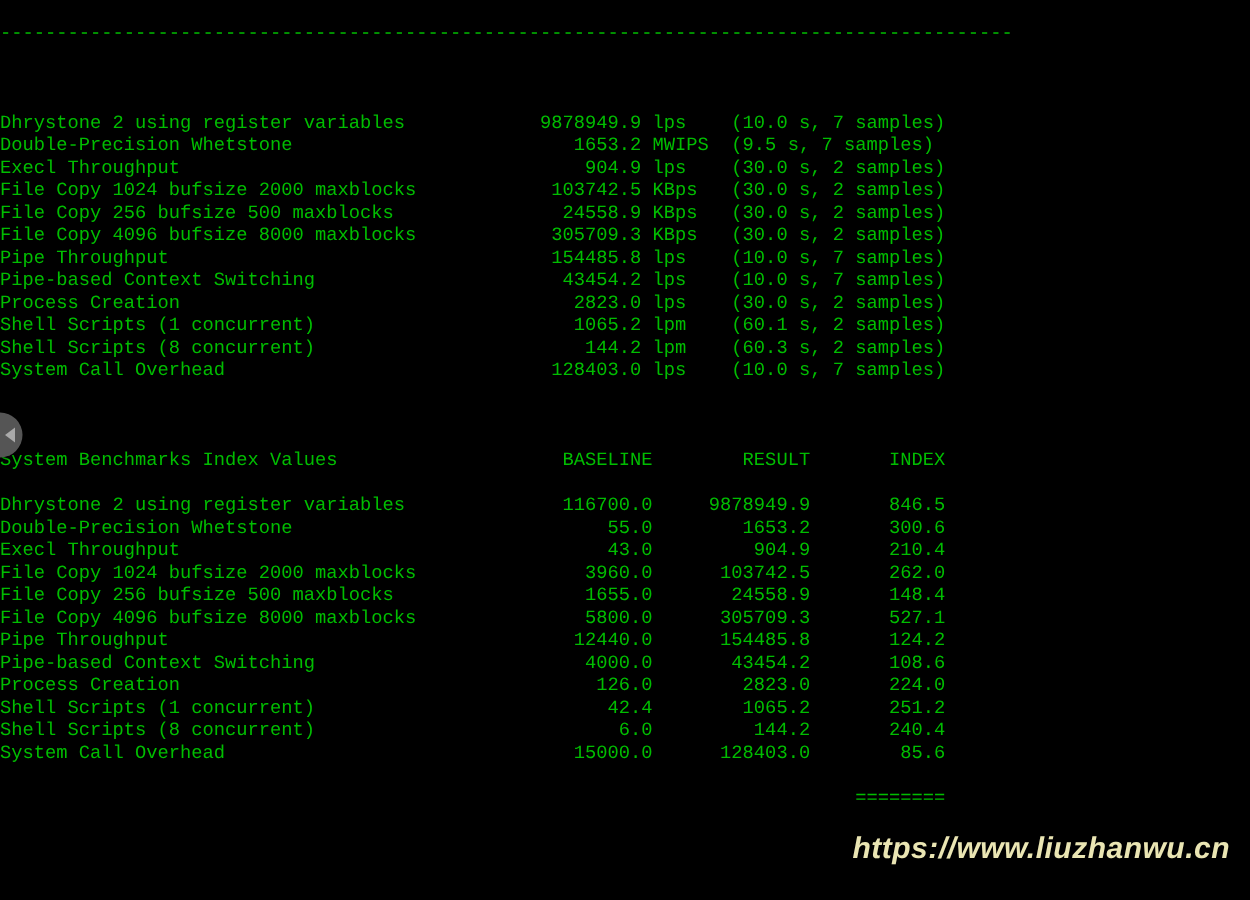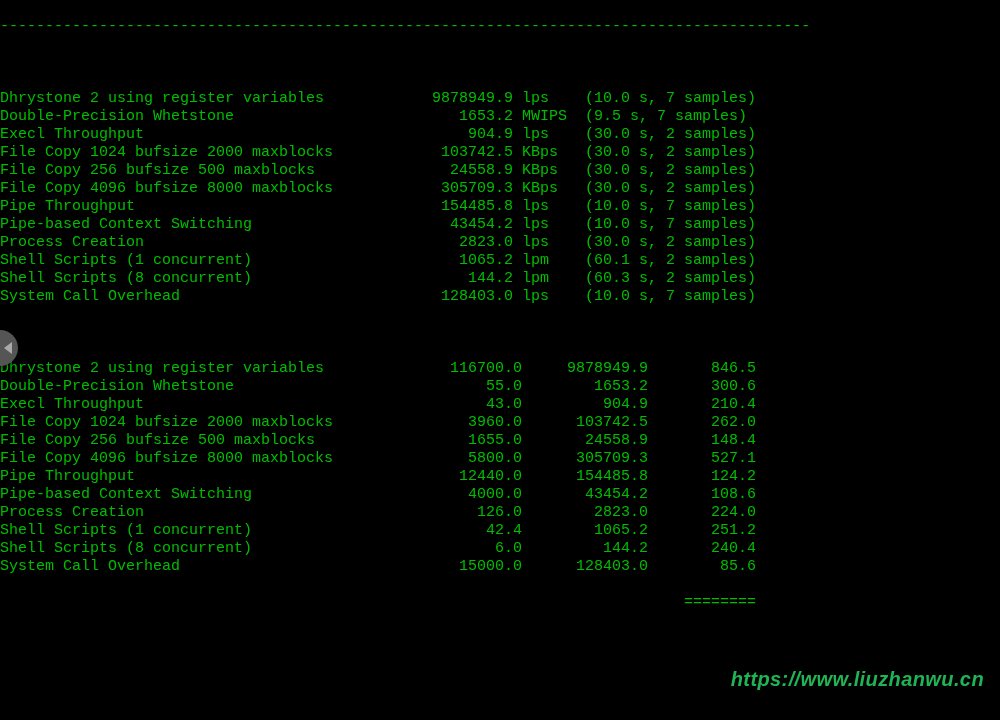--- a/index.html
+++ b/index.html
@@ -71,6 +71,7 @@
 <span class="line"> </span>
 <div id="results-block"><span class="line">Dhrystone 2 using register variables            9878949.9 lps    (10.0 s, 7 samples)</span><span class="line">Double-Precision Whetstone                         1653.2 MWIPS  (9.5 s, 7 samples)</span><span class="line">Execl Throughput                                    904.9 lps    (30.0 s, 2 samples)</span><span class="line">File Copy 1024 bufsize 2000 maxblocks            103742.5 KBps   (30.0 s, 2 samples)</span><span class="line">File Copy 256 bufsize 500 maxblocks               24558.9 KBps   (30.0 s, 2 samples)</span><span class="line">File Copy 4096 bufsize 8000 maxblocks            305709.3 KBps   (30.0 s, 2 samples)</span><span class="line">Pipe Throughput                                  154485.8 lps    (10.0 s, 7 samples)</span><span class="line">Pipe-based Context Switching                      43454.2 lps    (10.0 s, 7 samples)</span><span class="line">Process Creation                                   2823.0 lps    (30.0 s, 2 samples)</span><span class="line">Shell Scripts (1 concurrent)                       1065.2 lpm    (60.1 s, 2 samples)</span><span class="line">Shell Scripts (8 concurrent)                        144.2 lpm    (60.3 s, 2 samples)</span><span class="line">System Call Overhead                             128403.0 lps    (10.0 s, 7 samples)</span></div>
 <span class="line"> </span>
+<span class="line" id="idx-header">System Benchmarks Index Values                    BASELINE        RESULT       INDEX</span>
 <div id="index-block"><span class="line">Dhrystone 2 using register variables              116700.0     9878949.9       846.5</span><span class="line">Double-Precision Whetstone                            55.0        1653.2       300.6</span><span class="line">Execl Throughput                                      43.0         904.9       210.4</span><span class="line">File Copy 1024 bufsize 2000 maxblocks               3960.0      103742.5       262.0</span><span class="line">File Copy 256 bufsize 500 maxblocks                 1655.0       24558.9       148.4</span><span class="line">File Copy 4096 bufsize 8000 maxblocks               5800.0      305709.3       527.1</span><span class="line">Pipe Throughput                                    12440.0      154485.8       124.2</span><span class="line">Pipe-based Context Switching                        4000.0       43454.2       108.6</span><span class="line">Process Creation                                     126.0        2823.0       224.0</span><span class="line">Shell Scripts (1 concurrent)                          42.4        1065.2       251.2</span><span class="line">Shell Scripts (8 concurrent)                           6.0         144.2       240.4</span><span class="line">System Call Overhead                               15000.0      128403.0        85.6</span></div>
 <span class="line" id="eq-line">                                                                            ========</span>
 

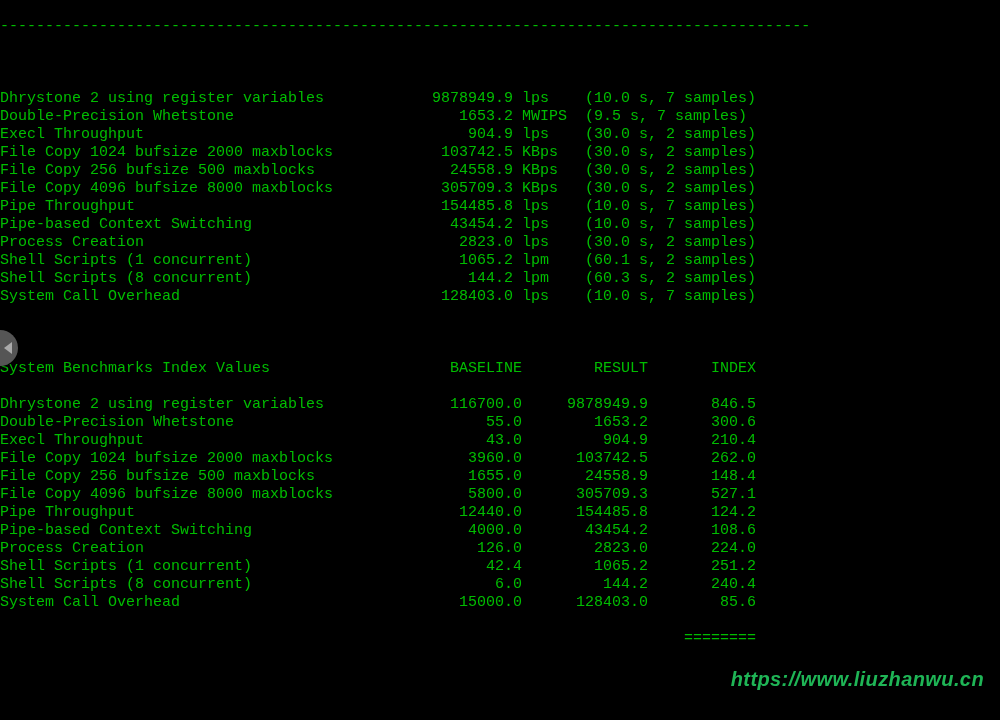--- a/index.html
+++ b/index.html
@@ -32,8 +32,8 @@
     right: 16px;
     bottom: 32px;
     font-family: Arial, sans-serif;
-    font-size: 20px;
-    color: #22c55e;
+    font-size: 24px;
+    color: #fef9c3;
     font-weight: 560;
     font-style: italic;
     letter-spacing: 0.4px;

